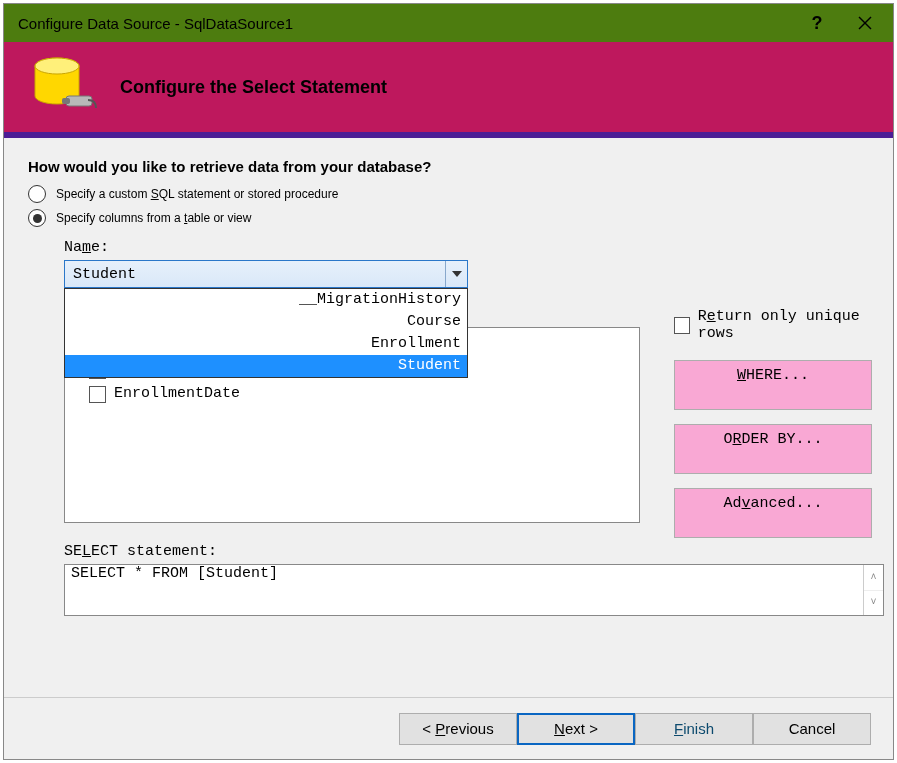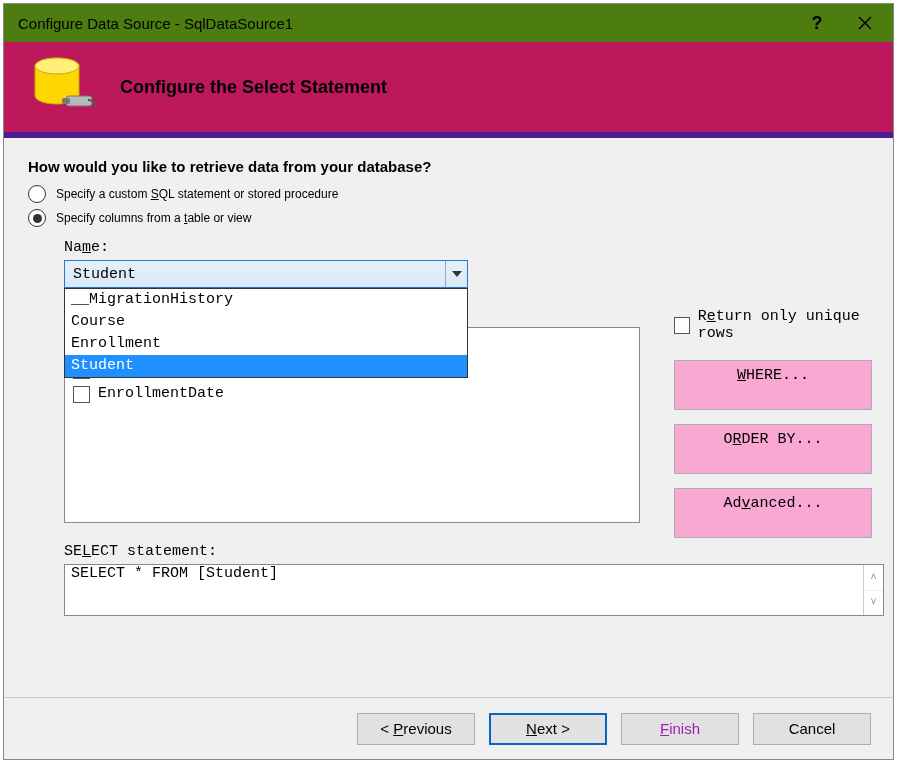--- a/index.html
+++ b/index.html
@@ -99,6 +99,7 @@
     background: #fff;
     border: 1px solid #333;
     z-index: 50;
+    text-align: right;
   }
   .dropdown-item {
     padding: 0 6px; font-size: 15px; line-height: 22px;

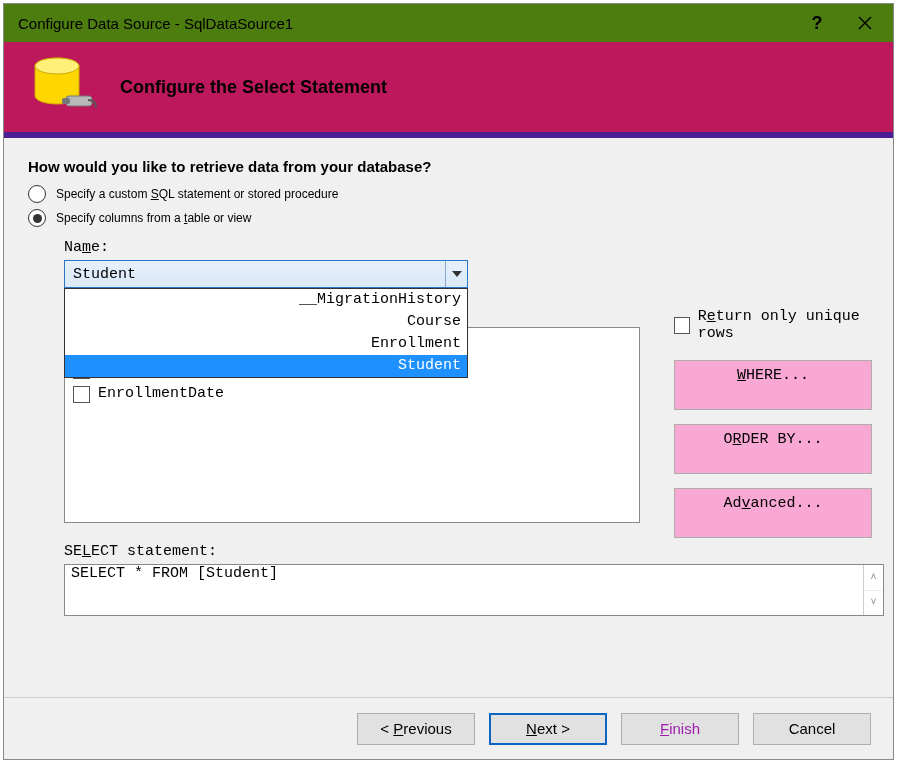--- a/index.html
+++ b/index.html
@@ -117,7 +117,7 @@
   .cols-box {
     width: 576px; height: 196px;
     background: #fff; border: 1px solid #888;
-    padding: 6px 8px;
+    padding: 6px 24px;
     font-size: 15px;
   }
   .chk-row {

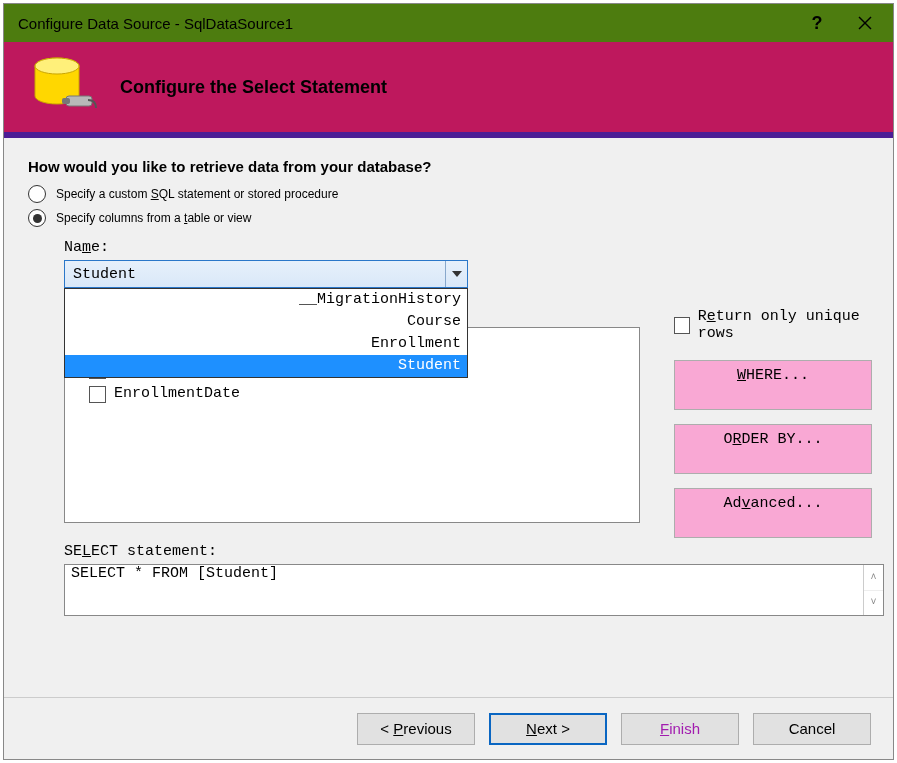--- a/index.html
+++ b/index.html
@@ -171,7 +171,7 @@
     height: 62px;
     border-top: 1px solid #ccc;
     display: flex; align-items: center; justify-content: flex-end;
-    gap: 14px; padding: 0 22px;
+    gap: 0; padding: 0 22px;
   }
   .nav-btn {
     width: 118px; height: 32px;

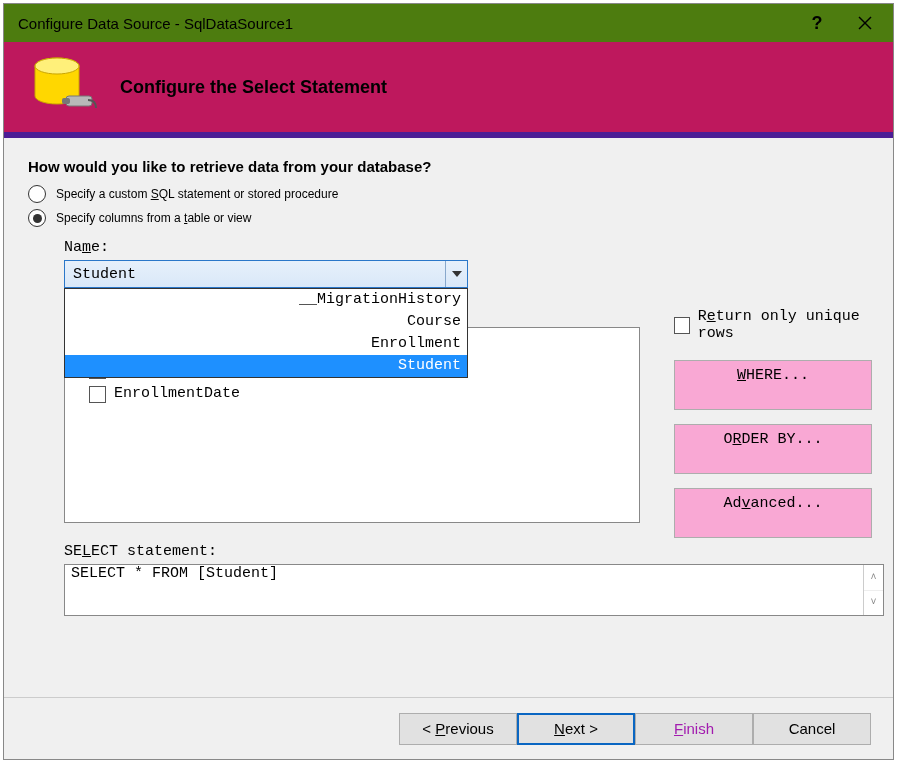--- a/index.html
+++ b/index.html
@@ -183,7 +183,7 @@
     border: 2px solid #0a66c2; line-height: 28px;
   }
   .nav-btn.disabled {
-    color: #a21caf; cursor: default;
+    color: #0c4a6e; cursor: default;
     background: #e1e1e1;
   }
 </style>

